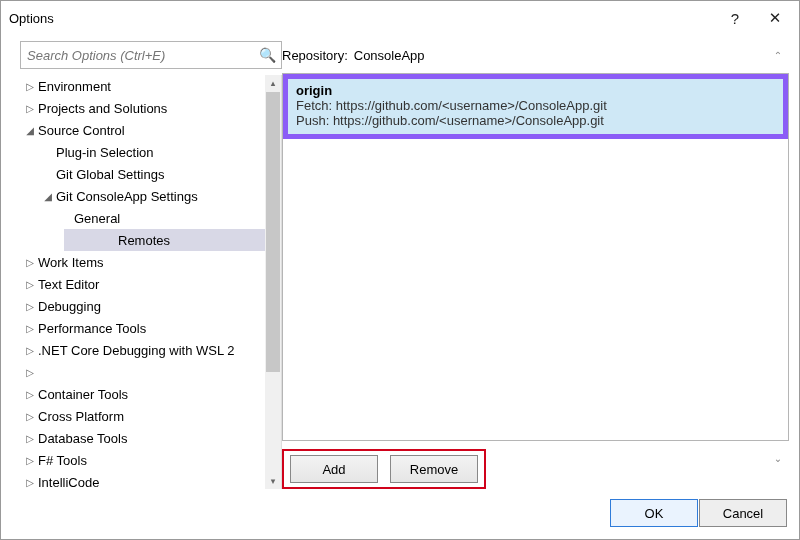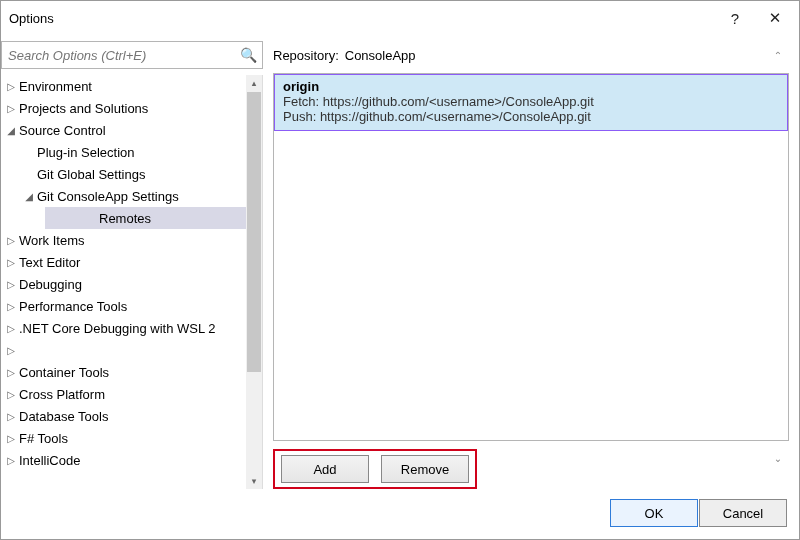--- a/index.html
+++ b/index.html
@@ -7,7 +7,7 @@
   .titlebar{display:flex;align-items:center;height:34px;padding:0 4px 0 8px}
   .titlebar .title{flex:1;font-size:13px}
   .titlebar .tb-btn{width:40px;height:28px;display:flex;align-items:center;justify-content:center;font-size:15px;color:#222}
-  .body{flex:1;display:flex;padding:6px 10px 0 0;gap:10px;min-height:0}
+  .body{flex:1;display:flex;padding:6px 10px 0 19px;min-height:0}
   .left{width:262px;display:flex;flex-direction:column}
   .search-wrap{display:flex;align-items:center;border:1px solid #b5b5b5;background:#fff;height:26px}
   .search-wrap input{flex:1;border:none;outline:none;padding:0 6px;font-size:13px;color:#555;font-style:italic;background:transparent}

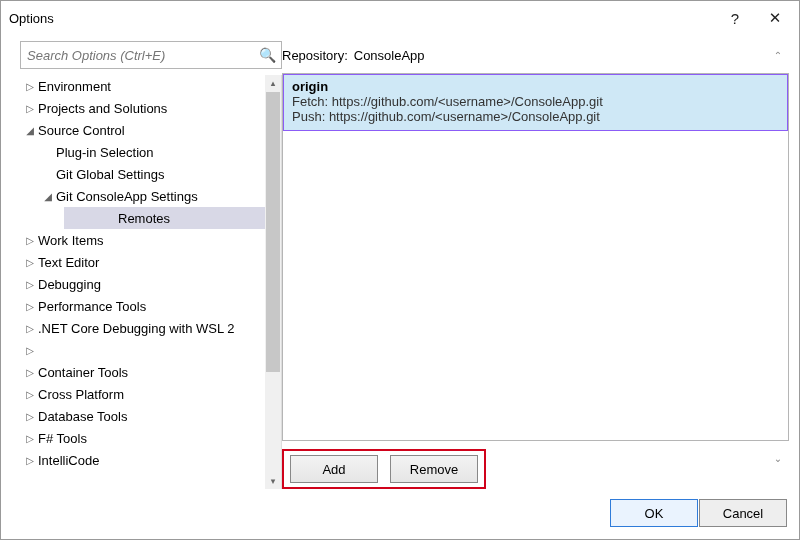--- a/index.html
+++ b/index.html
@@ -26,7 +26,7 @@
   .right-header .label-strong{font-size:13px}
   .right-header .small-arrow{margin-left:auto;width:20px;height:20px;display:flex;align-items:center;justify-content:center;border:1px solid transparent;color:#888;font-size:10px}
   .remote-box{border:1px solid #b5b5b5;flex:1;min-height:330px;display:flex;flex-direction:column;margin-top:4px}
-  .remote-item{background:#cfe8f6;border:1px solid #8b5cf6;margin:0;padding:4px 8px 6px 8px}
+  .remote-item{background:#cfe8f6;border:5px solid #8b5cf6;margin:0;padding:4px 8px 6px 8px}
   .remote-item .rname{font-weight:bold}
   .remote-item .rline{font-size:13px;color:#333}
   .btn-row-wrap{border:2px solid #d0021b;padding:4px 6px;margin-top:8px;display:flex;gap:12px;align-self:flex-start;position:relative}

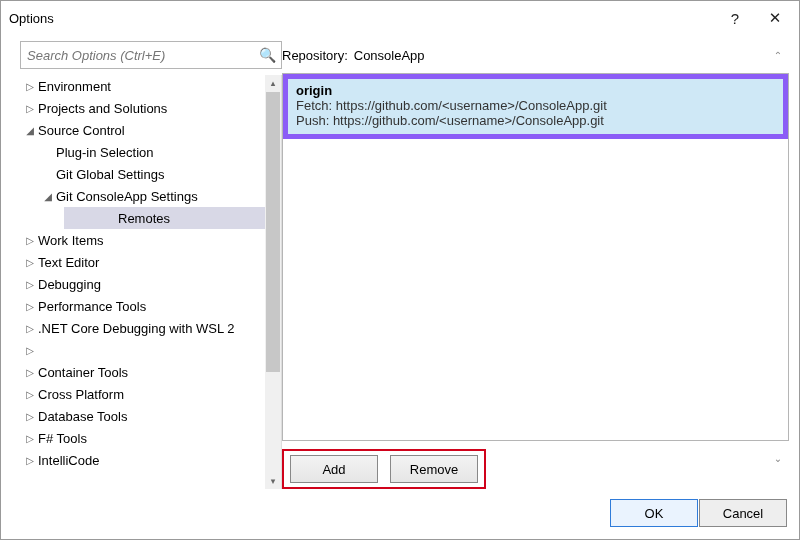--- a/index.html
+++ b/index.html
@@ -79,6 +79,10 @@
             <div class="tree-row" style="padding-left: 22px;">
               <span class="arrow">◢</span>
               <span>Git ConsoleApp Settings</span>
+            </div>
+            <div class="tree-row blank-arrow" style="padding-left: 40px;">
+              <span class="arrow">▷</span>
+              <span>General</span>
             </div>
             <div class="tree-row selected blank-arrow" style="padding-left: 40px; margin-left: 44px;">
               <span class="arrow">▷</span>

